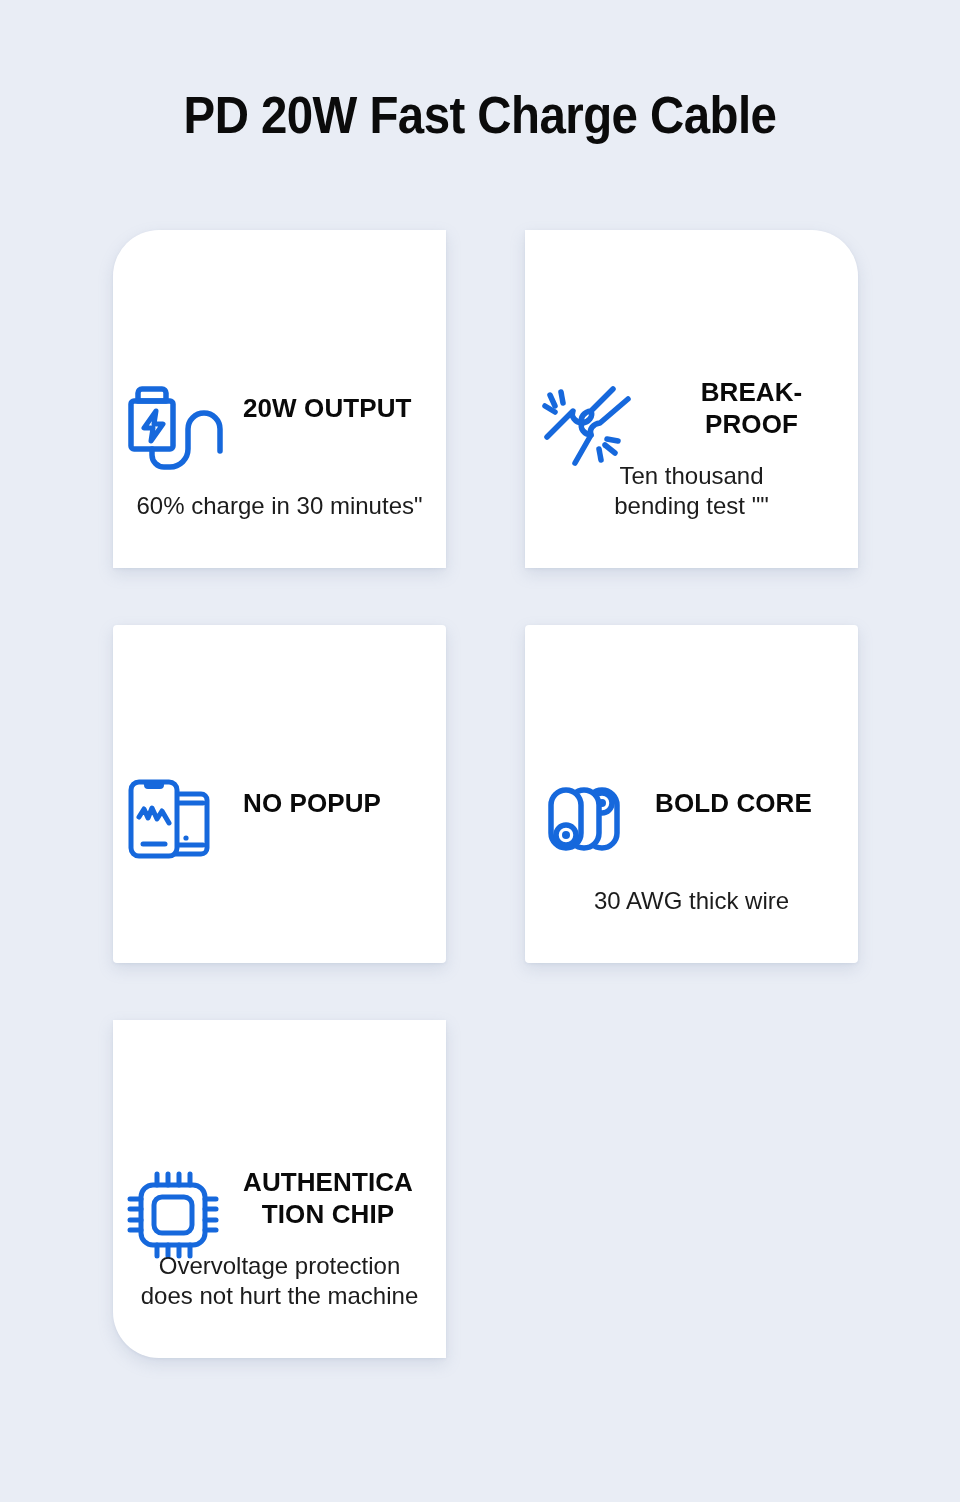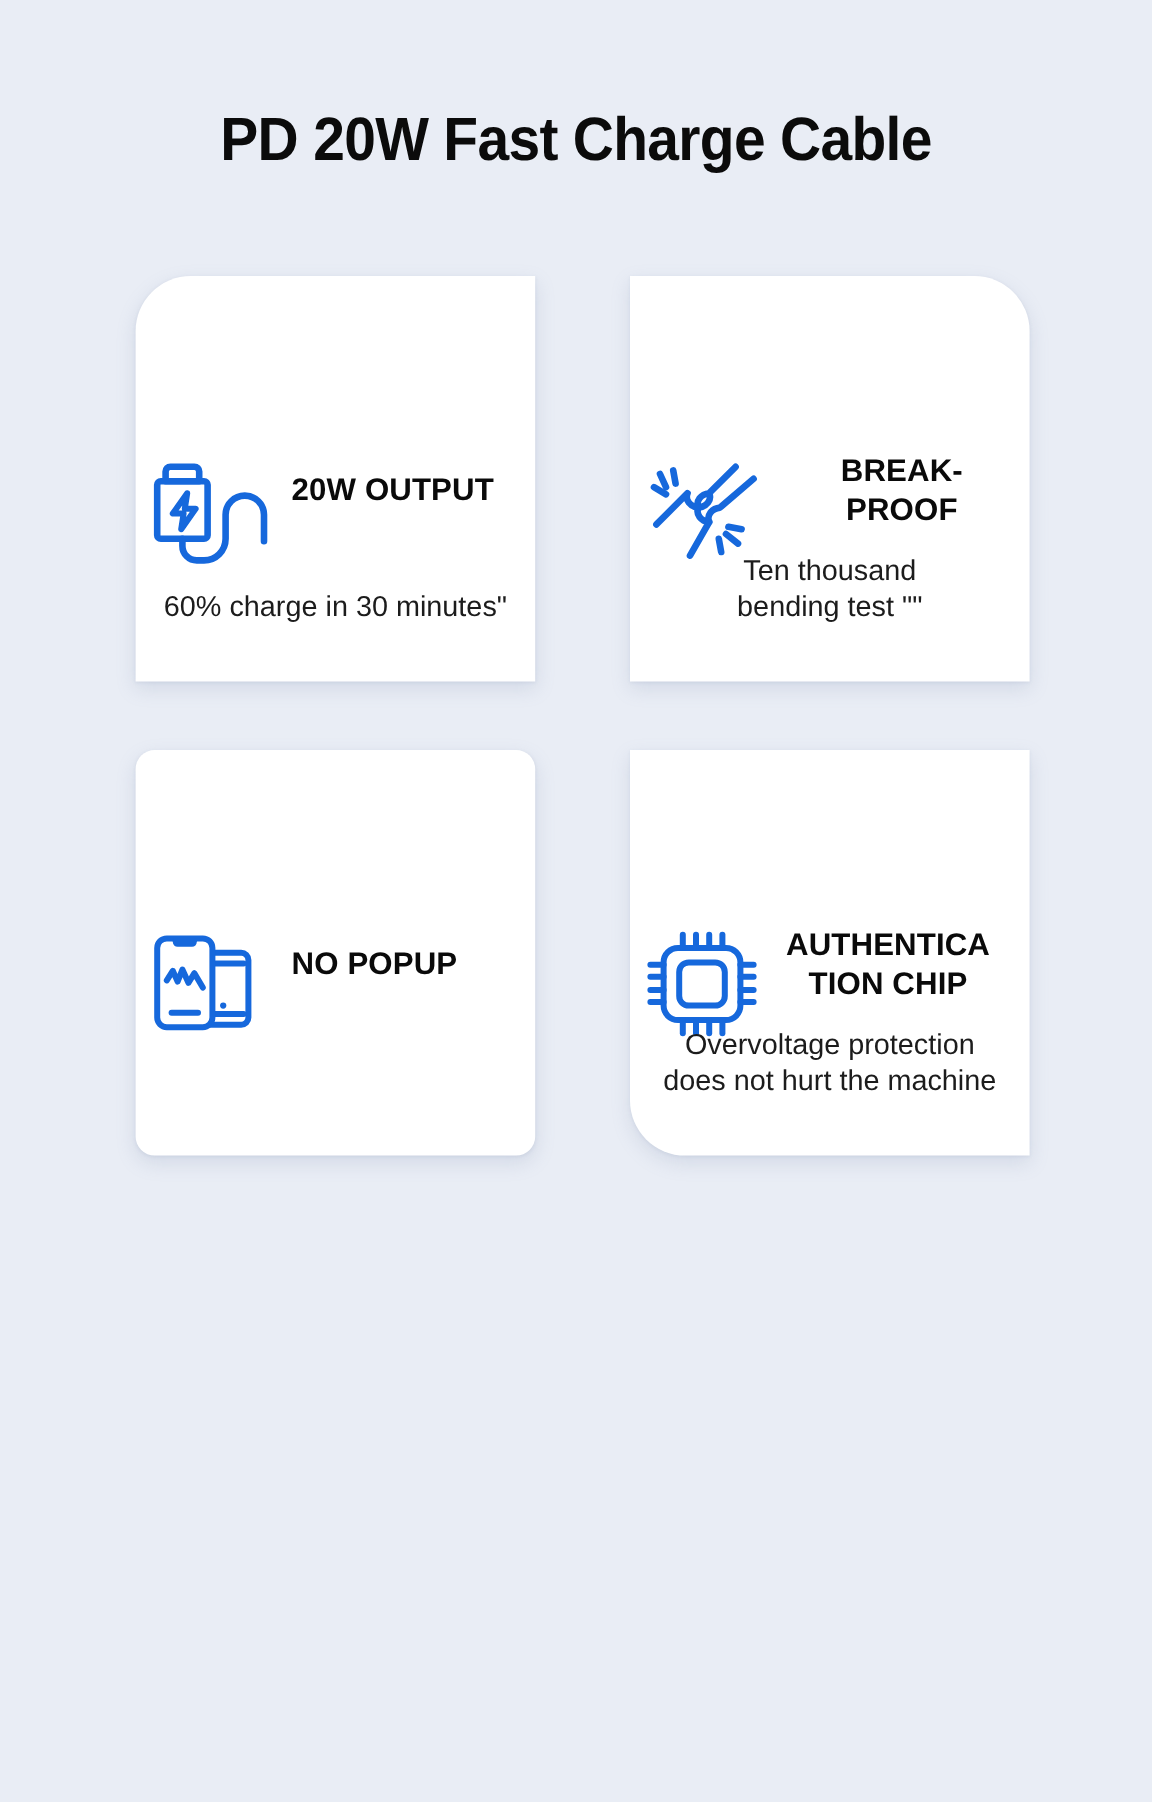--- a/index.html
+++ b/index.html
@@ -61,7 +61,7 @@
   
   .card.r-tl { border-radius: 46px 0 0 0; }
   .card.r-tr { border-radius: 0 46px 0 0; }
-  .card.r-all { border-radius: 16px; }
+  .card.r-all { border-radius: 4px; }
   .card.r-bl { border-radius: 0 0 0 46px; }
   .card.r-br { border-radius: 0 0 46px 0; }
 

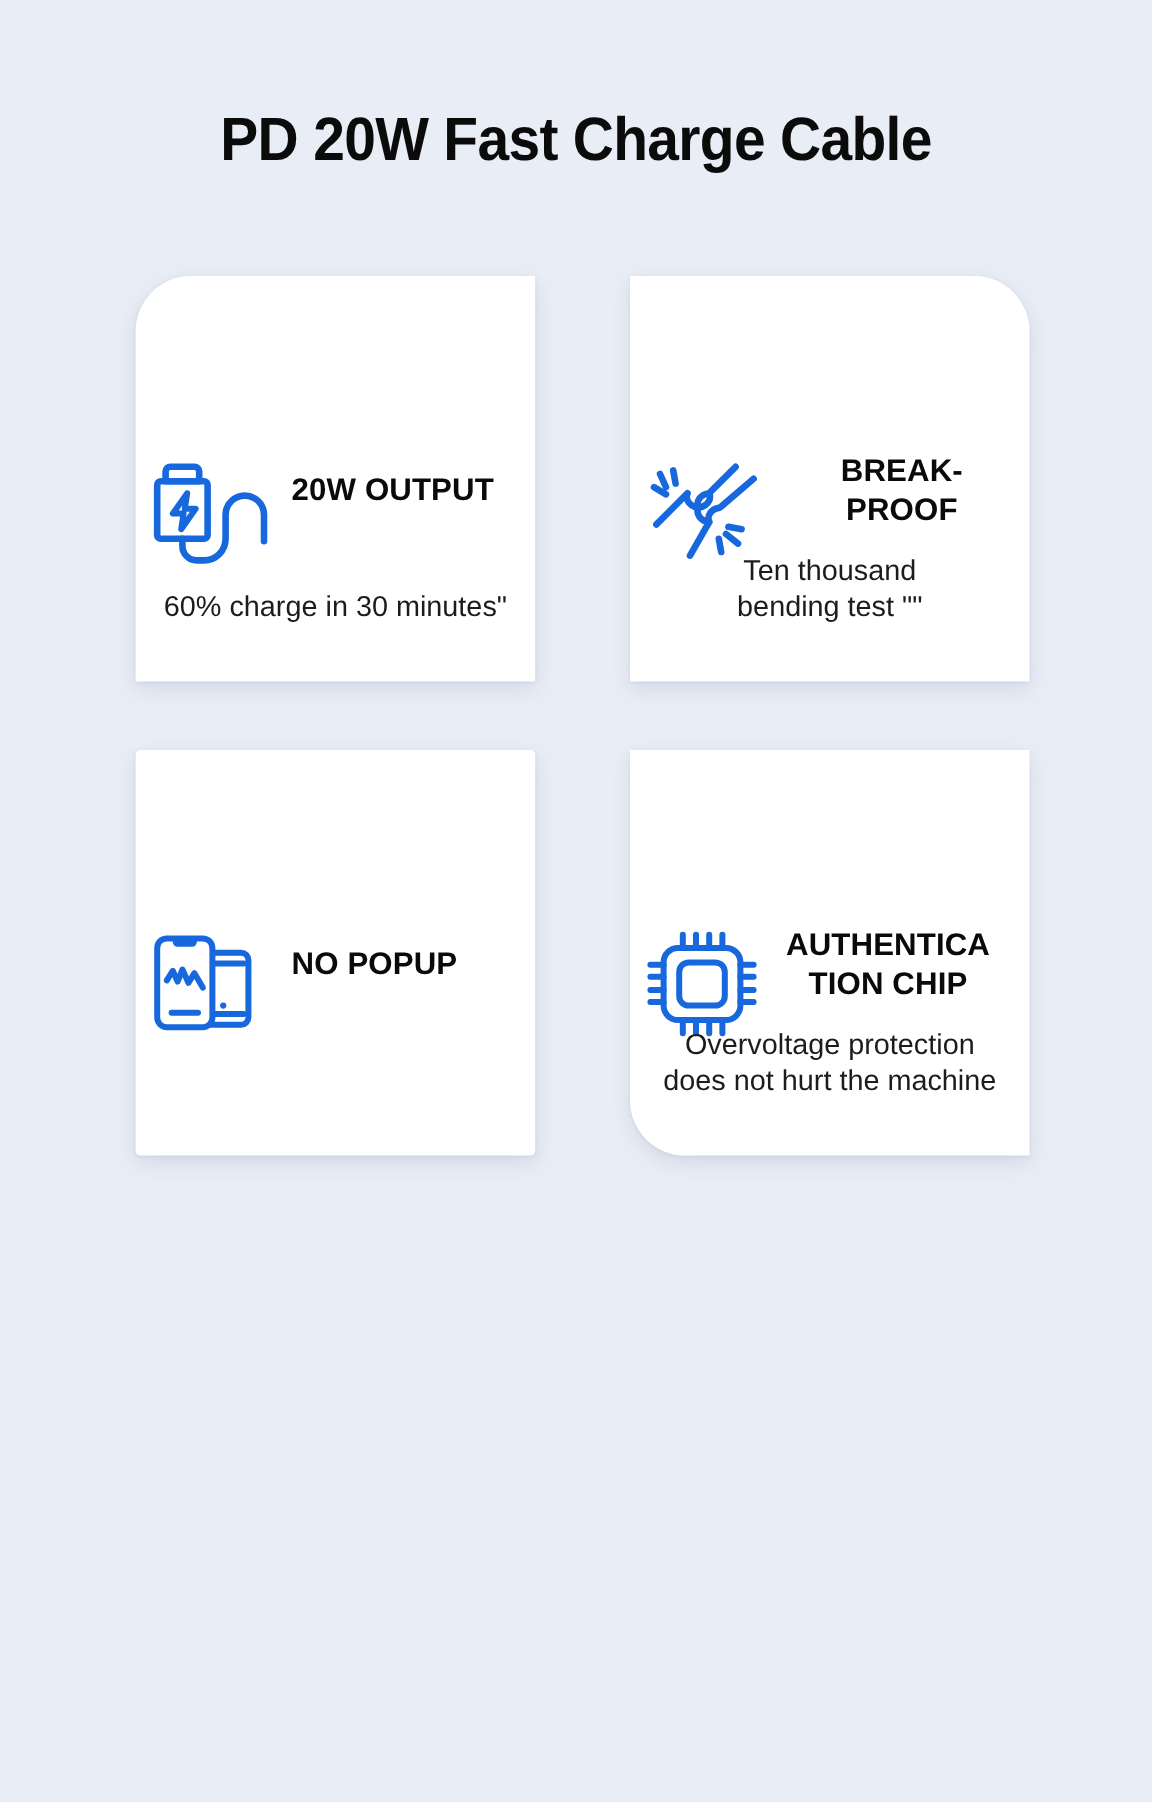--- a/index.html
+++ b/index.html
@@ -158,6 +158,21 @@
       <div class="card-title">NO POPUP</div>
     </div>
 
+    <div class="card r-all">
+      <div class="card-icon">
+        <svg width="120" height="100" viewBox="0 0 120 100" fill="none" stroke="#1668dc" stroke-width="5.5" stroke-linecap="round" stroke-linejoin="round">
+          <rect x="62" y="20" width="30" height="58" rx="15" fill="#ffffff"></rect>
+          <circle cx="77" cy="33" r="10" fill="#ffffff"></circle>
+          <circle cx="77" cy="33" r="4" fill="#1668dc" stroke="none"></circle>
+          <rect x="44" y="20" width="30" height="58" rx="15" fill="#ffffff"></rect>
+          <rect x="26" y="20" width="30" height="58" rx="15" fill="#ffffff"></rect>
+          <circle cx="41" cy="65" r="10" fill="#ffffff"></circle>
+          <circle cx="41" cy="65" r="4" fill="#1668dc" stroke="none"></circle>
+        </svg>
+      </div>
+      <div class="card-title">BOLD CORE</div>
+      <div class="card-sub">30 AWG thick wire</div>
+    </div>
 
     <div class="card r-bl two-line">
       <div class="card-icon">

